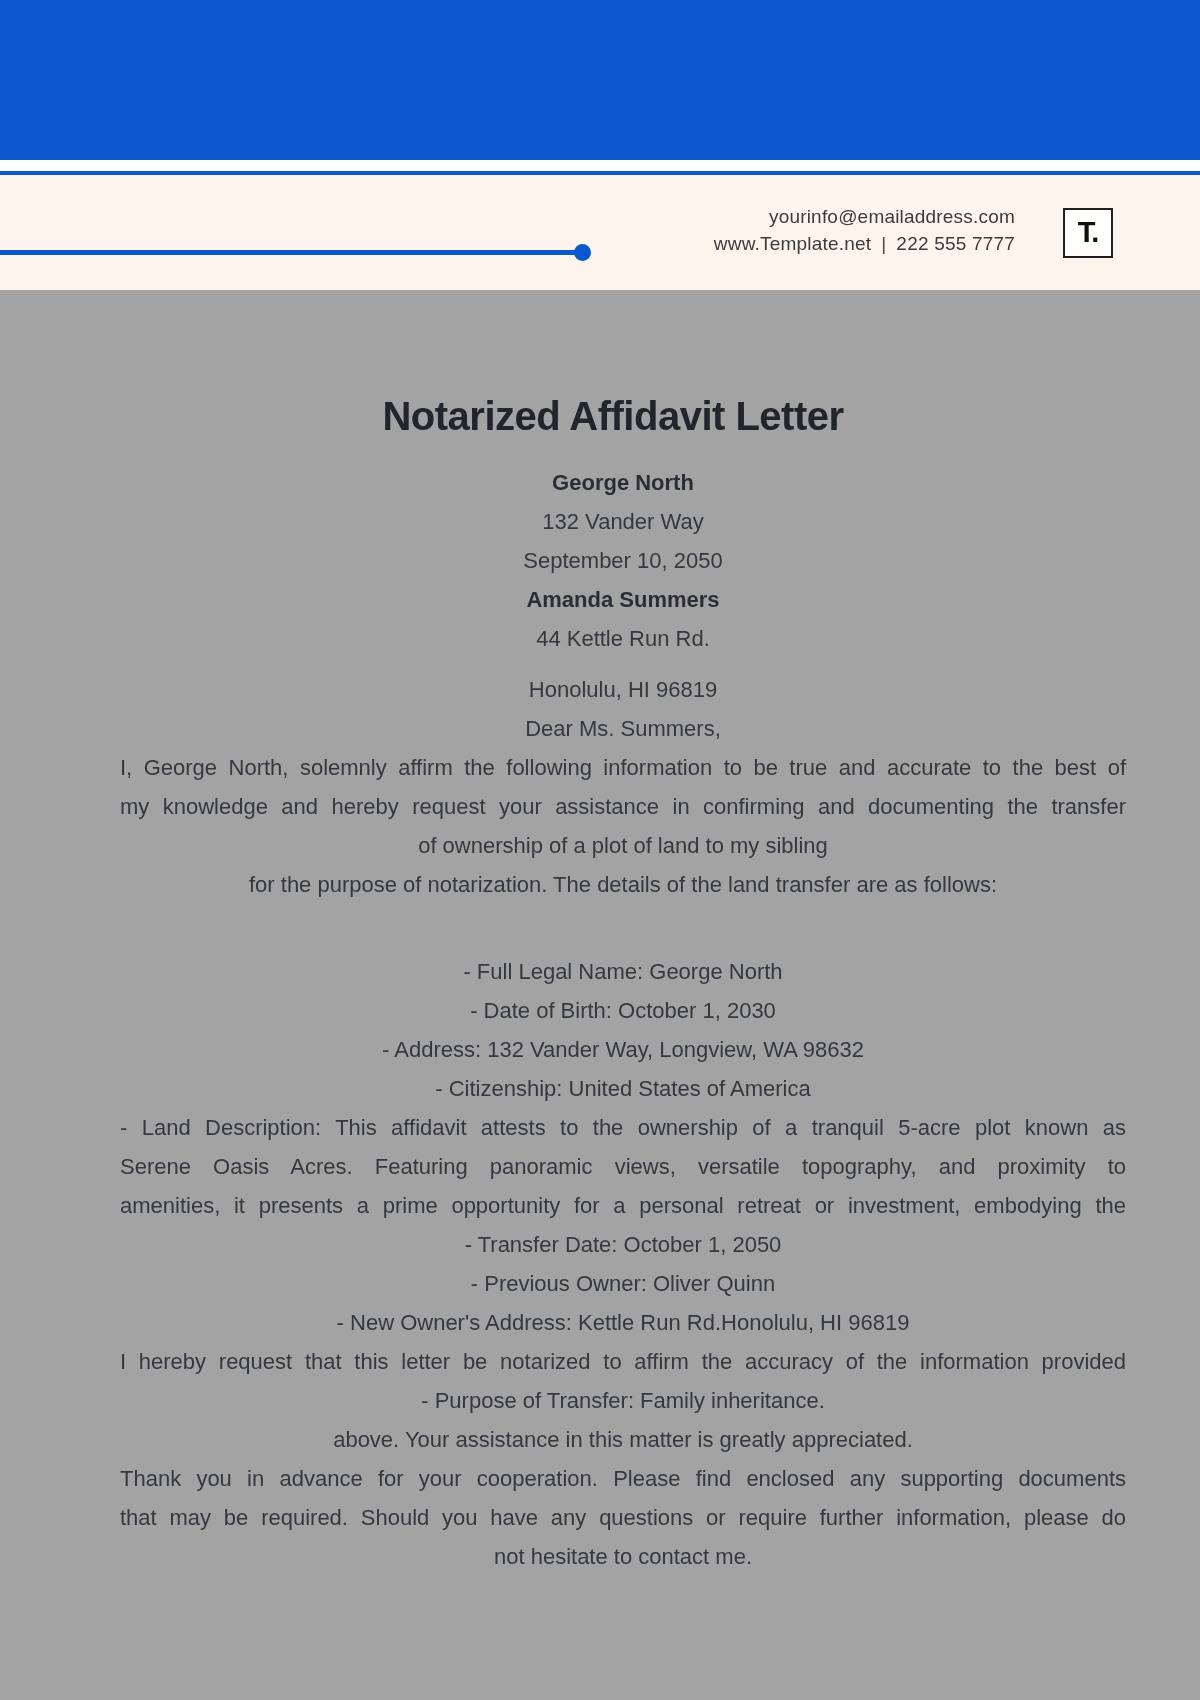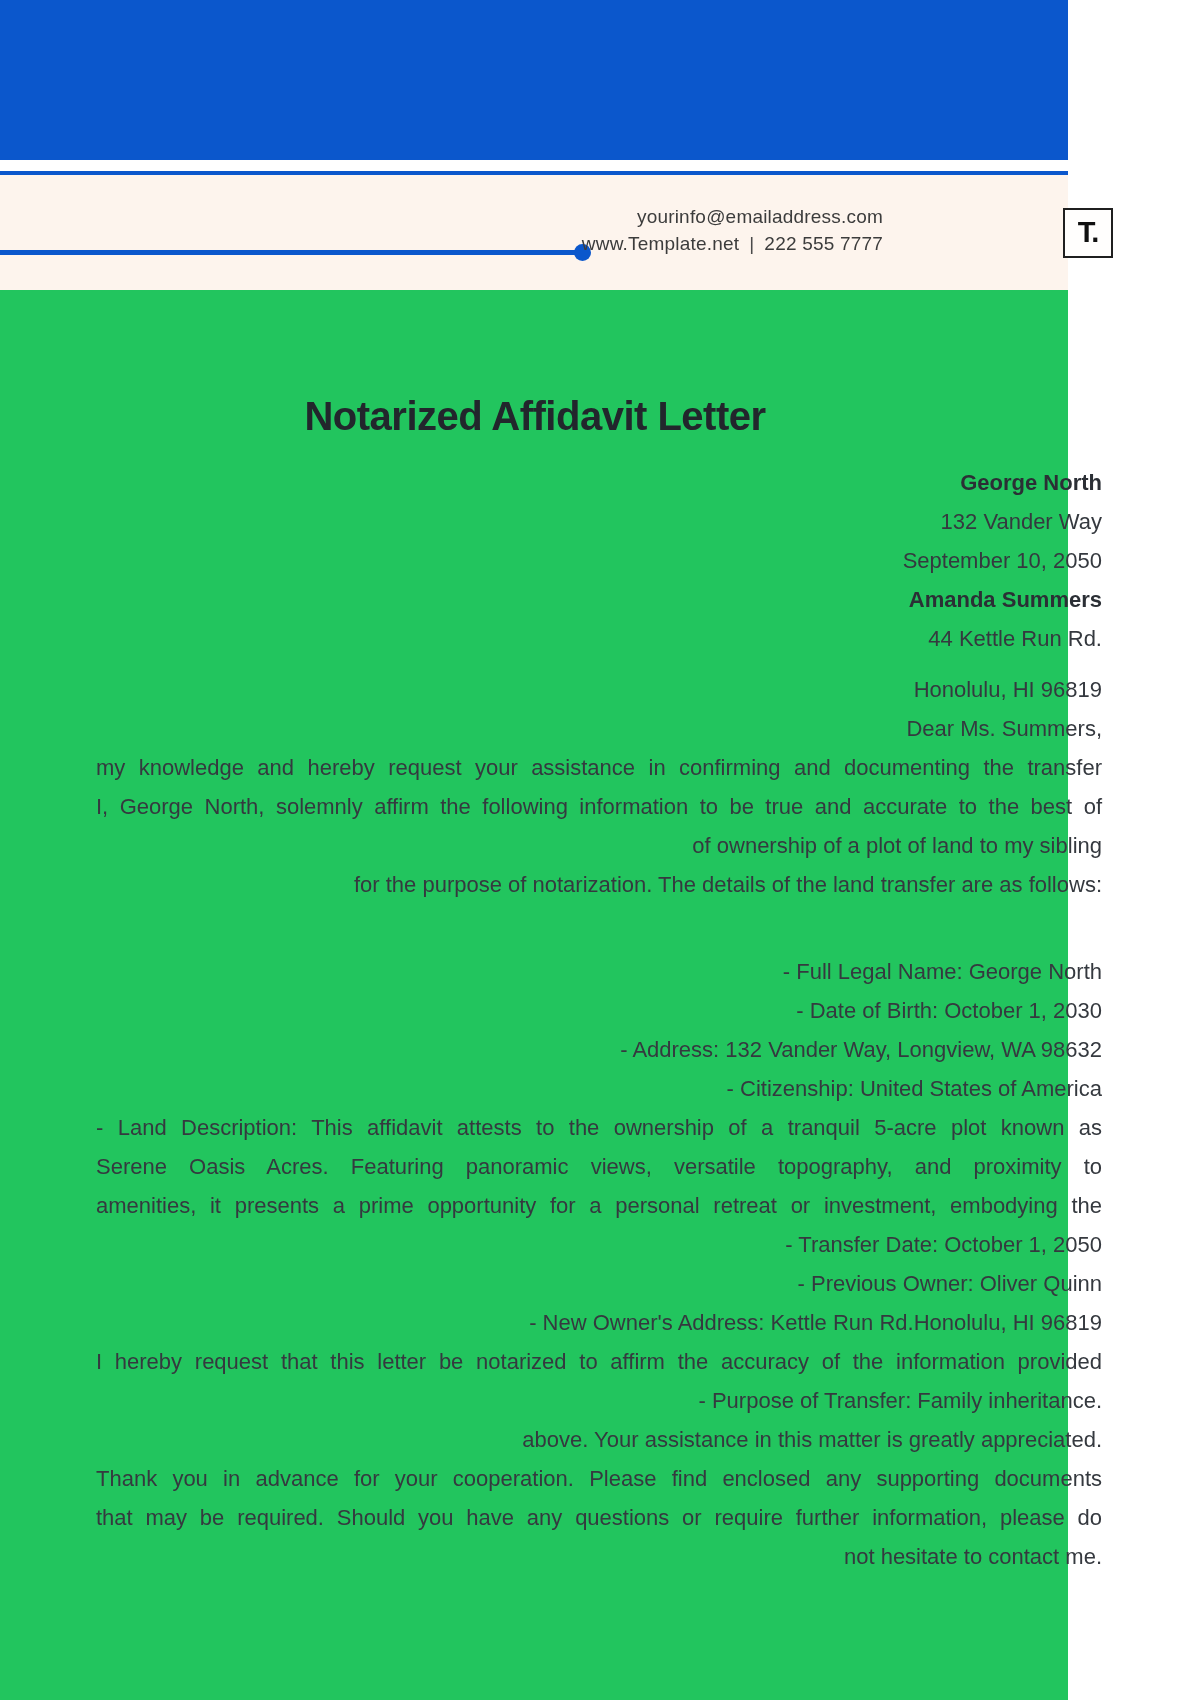--- a/index.html
+++ b/index.html
@@ -9,7 +9,7 @@
     font-family: "Liberation Sans", "DejaVu Sans", sans-serif;
     position: relative; overflow: hidden;
   }
-  .page { width: 1068px; height: 1700px; position: relative; background: #22c55e; }
+  .page { width: 1200px; height: 1700px; position: relative; background: #a3a3a3; }
 
   
   .band-blue  { height: 160px; background: var(--accent); }

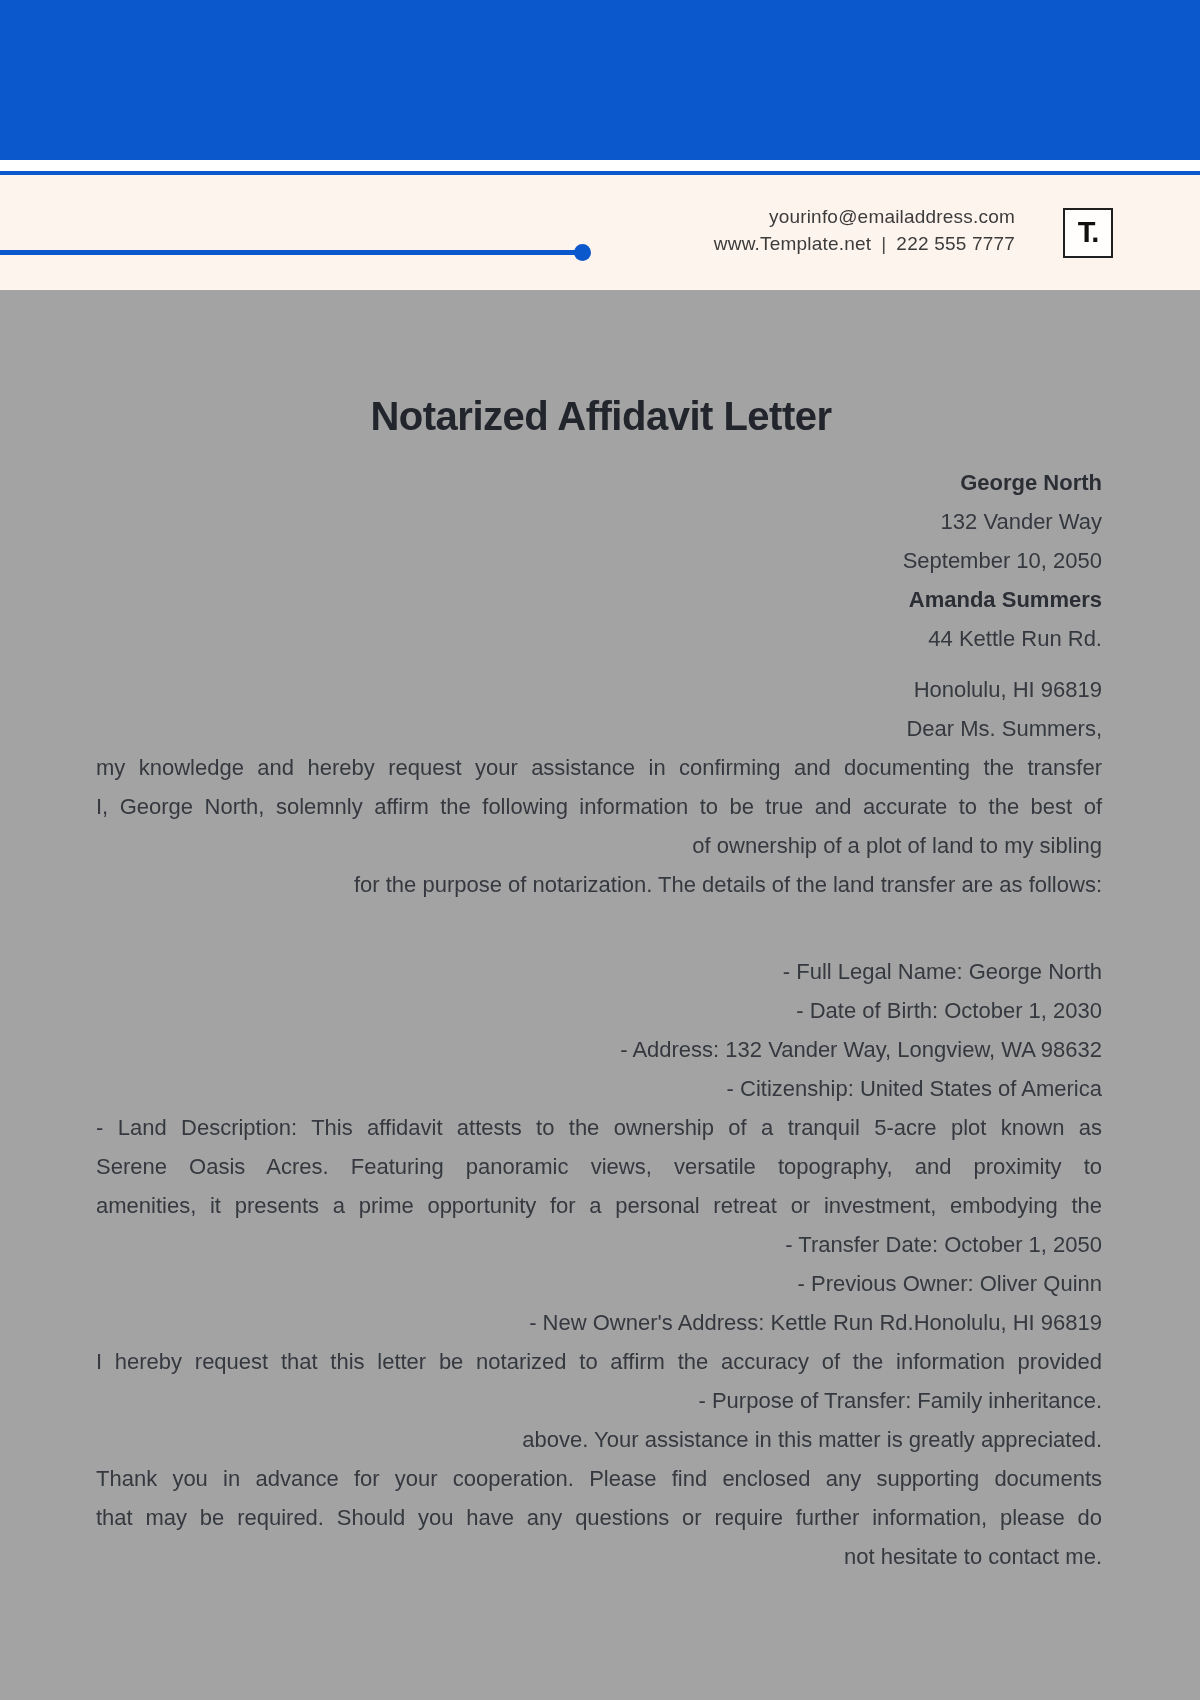--- a/index.html
+++ b/index.html
@@ -49,7 +49,7 @@
   .contact, .logo-box {  }
 
   
-  .content { padding: 0 94px 0 96px; }
+  .content { padding: 0 94px 0 96px; margin-left: 24px; }
   h1 {
     margin-top: 101px; margin-bottom: 22px;
     text-align: center;

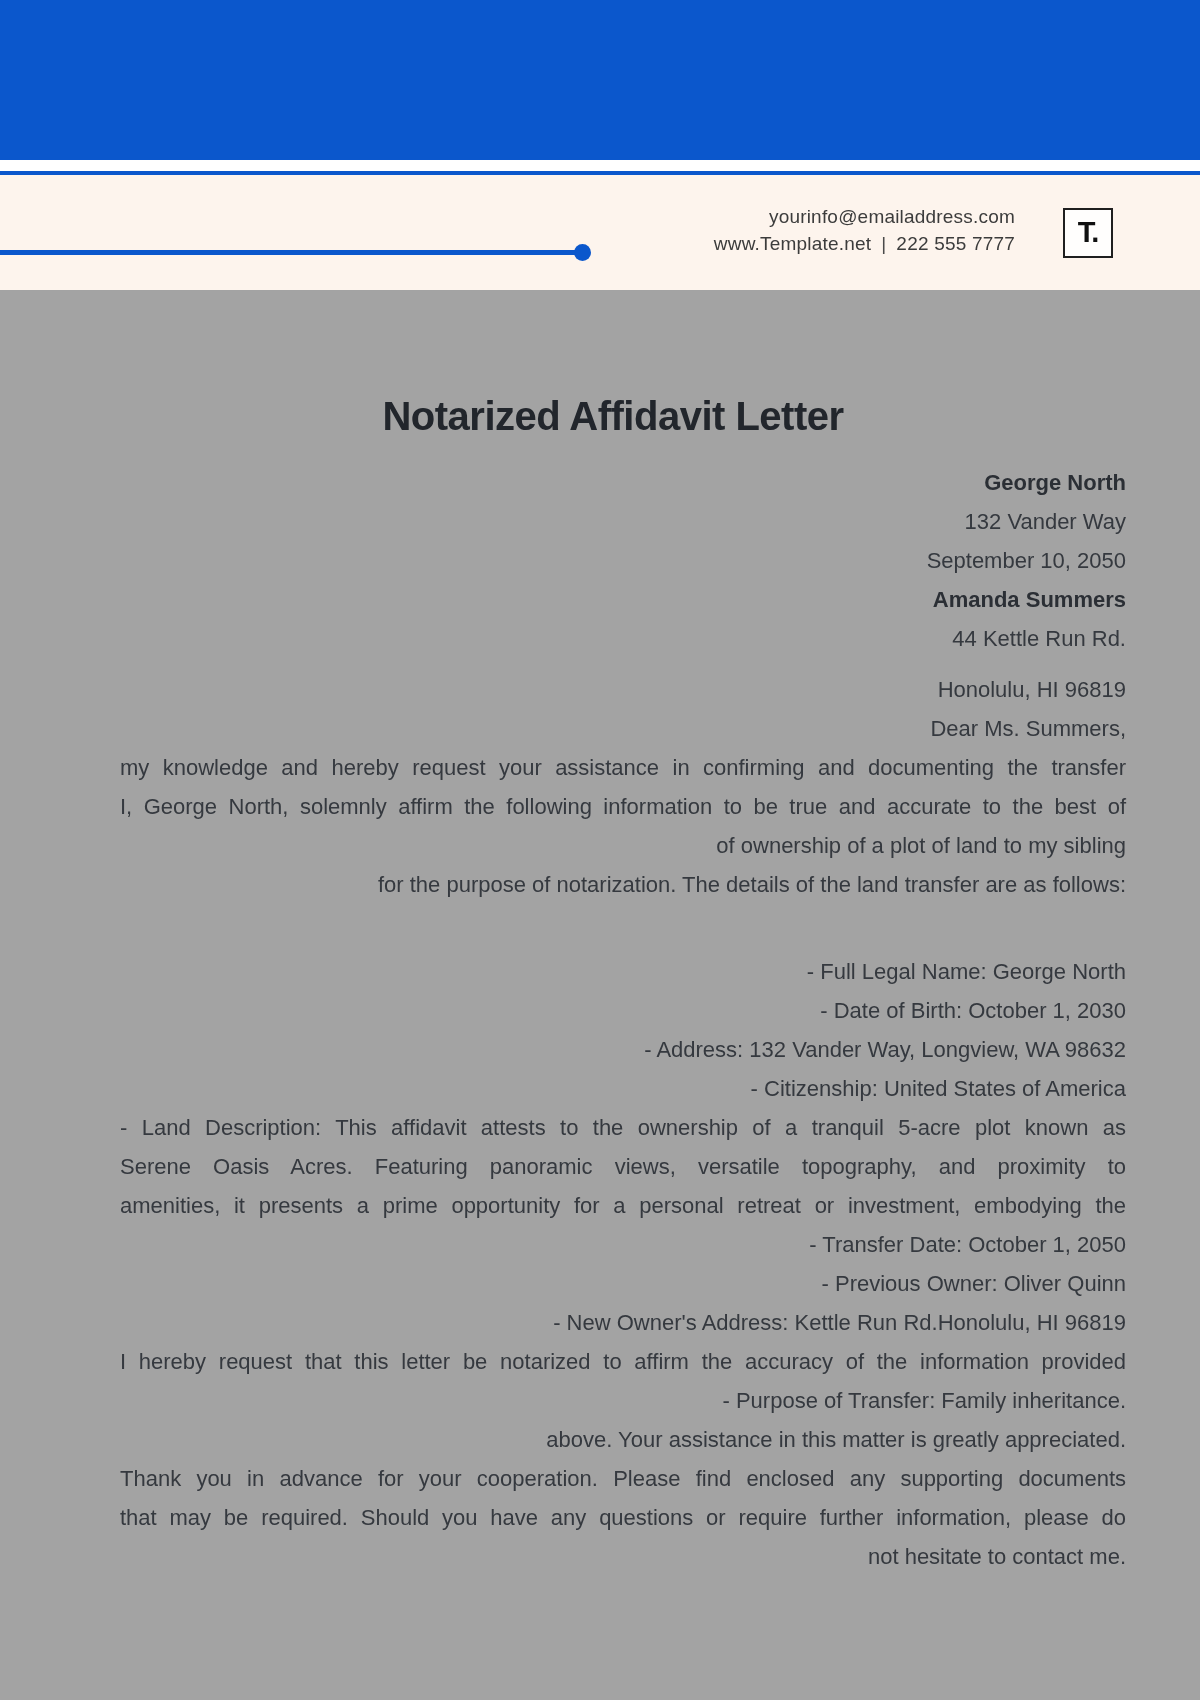--- a/index.html
+++ b/index.html
@@ -59,7 +59,7 @@
   .letter-body { width: 1006px; color: #35393f; }
   .line {
     font-size: 22px; line-height: 39px; height: 39px;
-    white-space: nowrap; text-align: right;
+    white-space: nowrap; text-align: center;
   }
   .line.bold { font-weight: 700; color: #2b2f35; }
   .line.stretch {

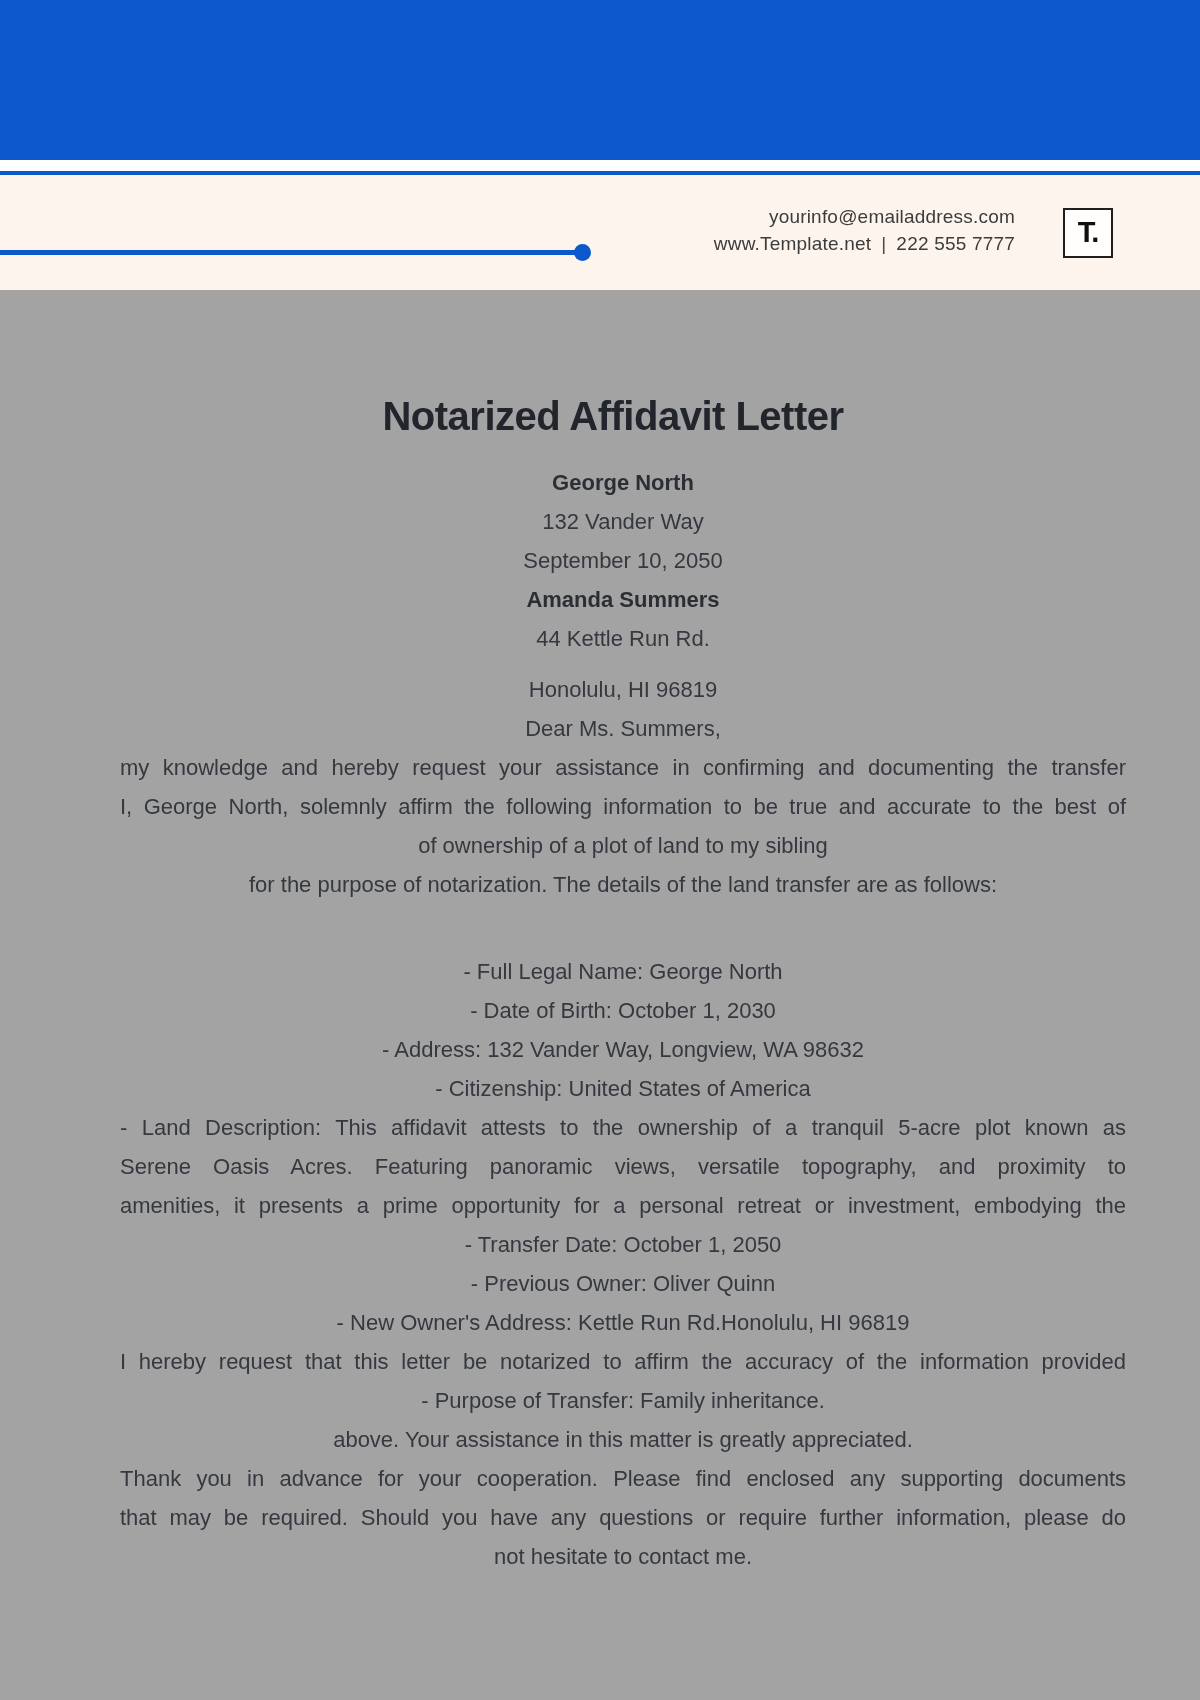--- a/index.html
+++ b/index.html
@@ -105,8 +105,8 @@
         <div class="line" style="margin-bottom: 12px;">44 Kettle Run Rd.</div>
         <div class="line">Honolulu, HI 96819</div>
         <div class="line">Dear Ms. Summers,</div>
+        <div class="line stretch">I, George North, solemnly affirm the following information to be true and accurate to the best of</div>
         <div class="line stretch">my knowledge and hereby request your assistance in confirming and documenting the transfer</div>
-        <div class="line stretch">I, George North, solemnly affirm the following information to be true and accurate to the best of</div>
         <div class="line">of ownership of a plot of land to my sibling</div>
         <div class="line" style="margin-bottom: 48px;">for the purpose of notarization. The details of the land transfer are as follows:</div>
         <div class="line">- Full Legal Name: George North</div>

